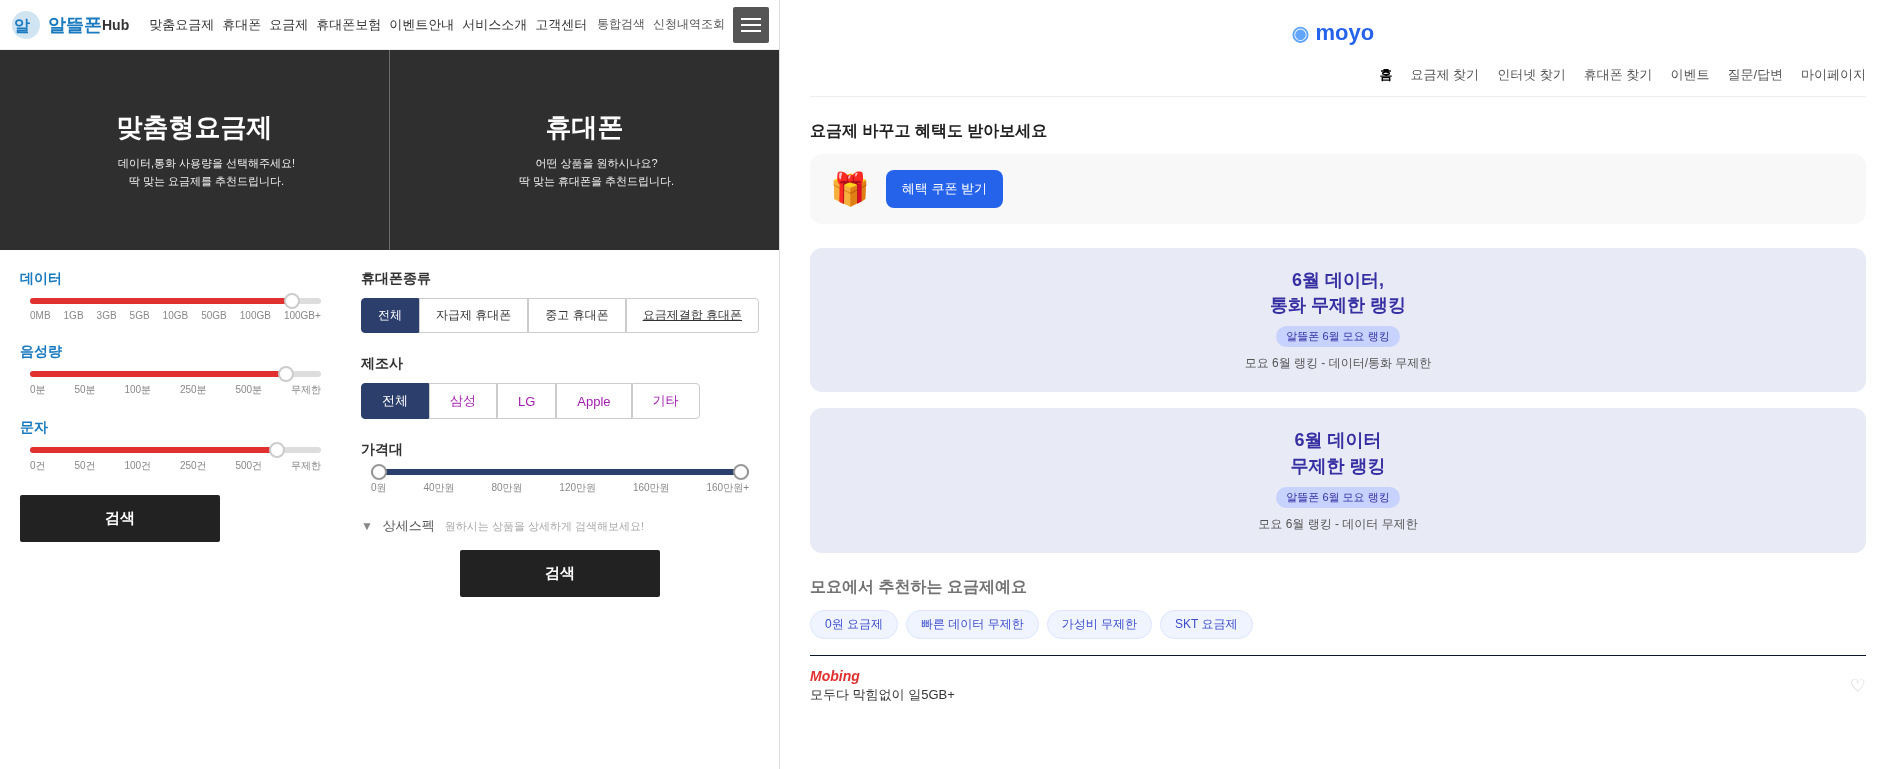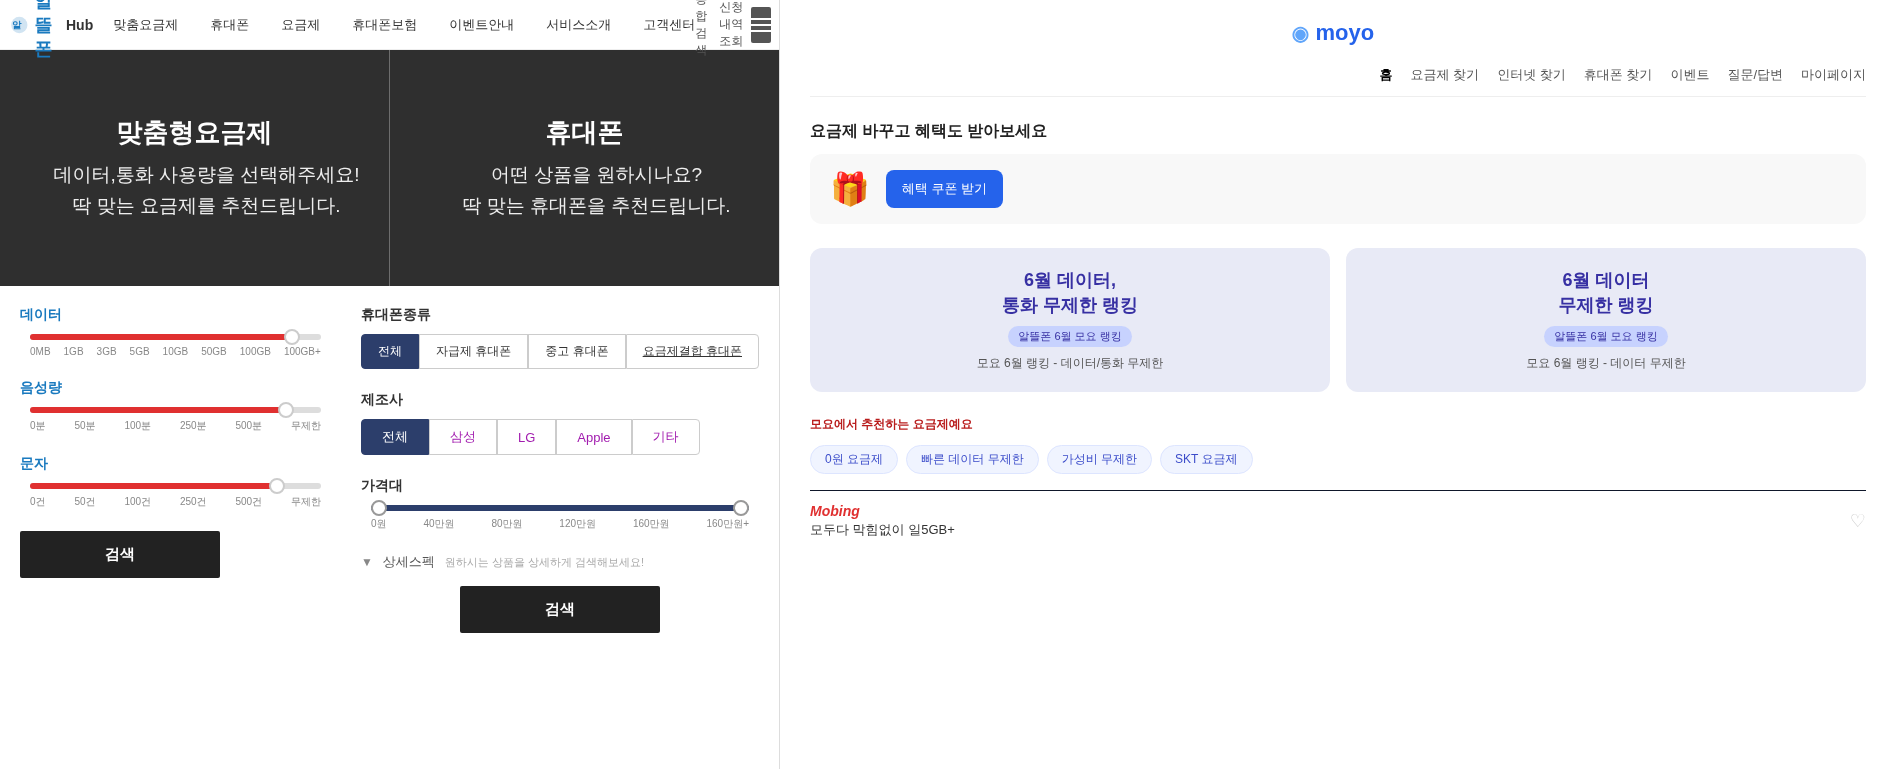--- a/index.html
+++ b/index.html
@@ -13,7 +13,7 @@
     .logo { display: flex; align-items: center; margin-right: 20px; font-size: 18px; font-weight: bold; color: #1a7abf; }
     .logo-hub { color: #333; font-size: 14px; }
     .logo-icon { width: 32px; height: 32px; margin-right: 6px; }
-    .nav-menu { display: flex; gap: 32px; font-size: 13px; color: #333; }
+    .nav-menu { display: flex; gap: 8px; font-size: 13px; color: #333; }
     .nav-menu span { cursor: pointer; white-space: nowrap; }
     .nav-right { margin-left: auto; display: flex; align-items: center; gap: 8px; font-size: 12px; }
     .nav-right span { color: #555; cursor: pointer; }

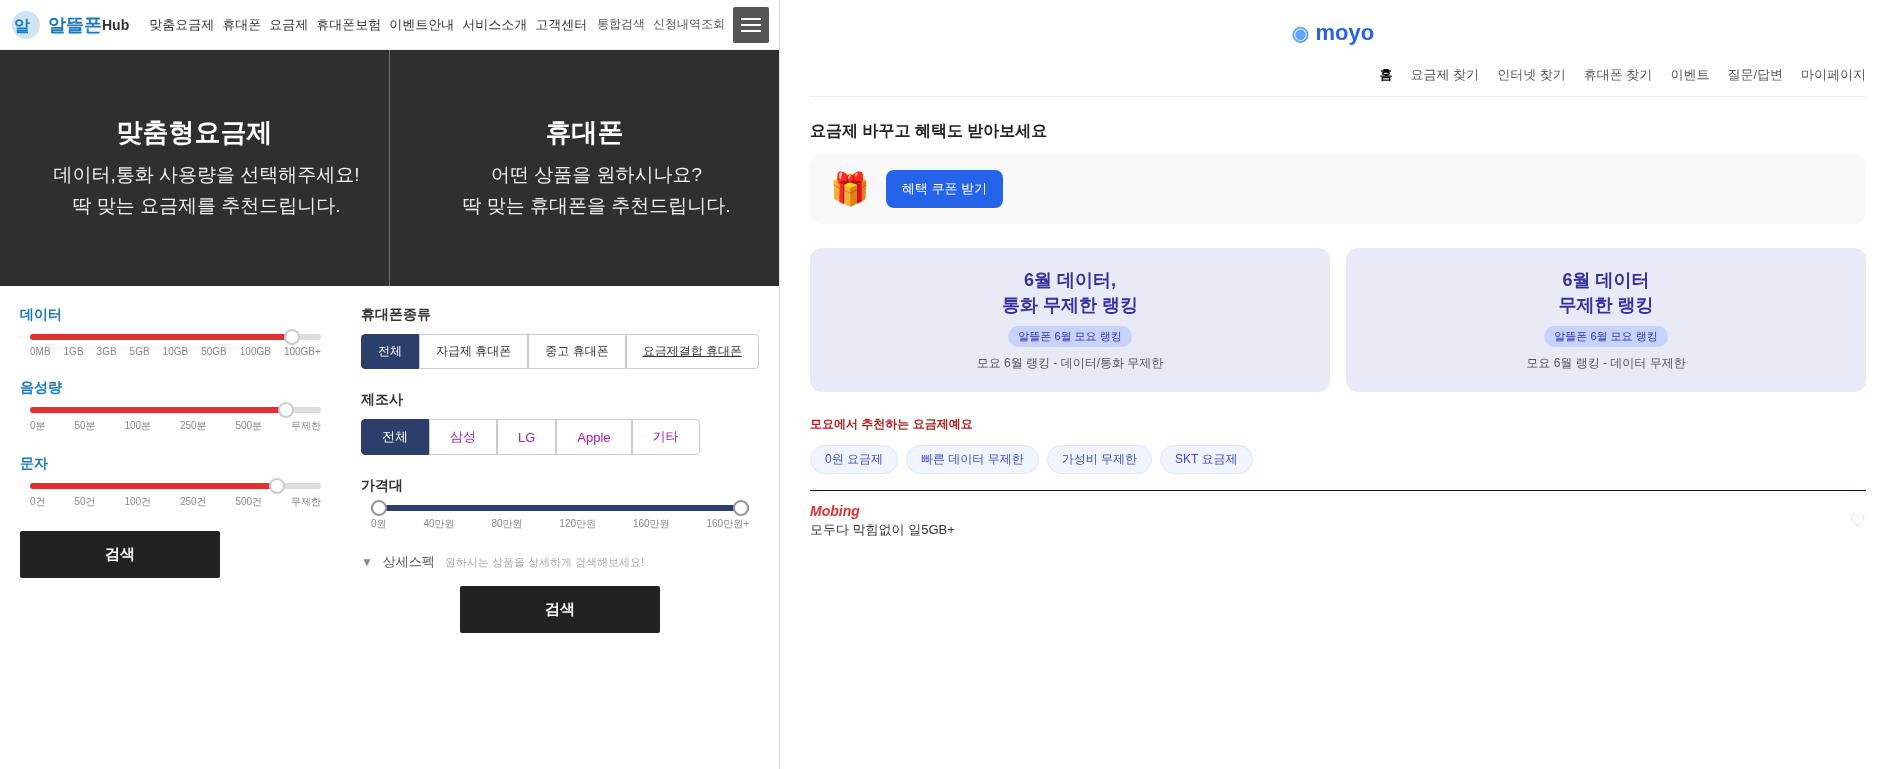--- a/index.html
+++ b/index.html
@@ -21,7 +21,7 @@
     .hamburger span { width: 20px; height: 2px; background: #fff; }
 
     
-    .hero { height: 236px; background: linear-gradient(rgba(0,0,0,0.45), rgba(0,0,0,0.45)), #555; display: flex; }
+    .hero { height: 200px; background: linear-gradient(rgba(0,0,0,0.45), rgba(0,0,0,0.45)), #555; display: flex; }
     .hero-section { flex: 1; display: flex; flex-direction: column; justify-content: center; align-items: center; color: #fff; text-align: center; padding: 20px; }
     .hero-section:first-child { border-right: 1px solid rgba(255,255,255,0.3); }
     .hero-title { font-size: 26px; font-weight: bold; margin-bottom: 10px; }

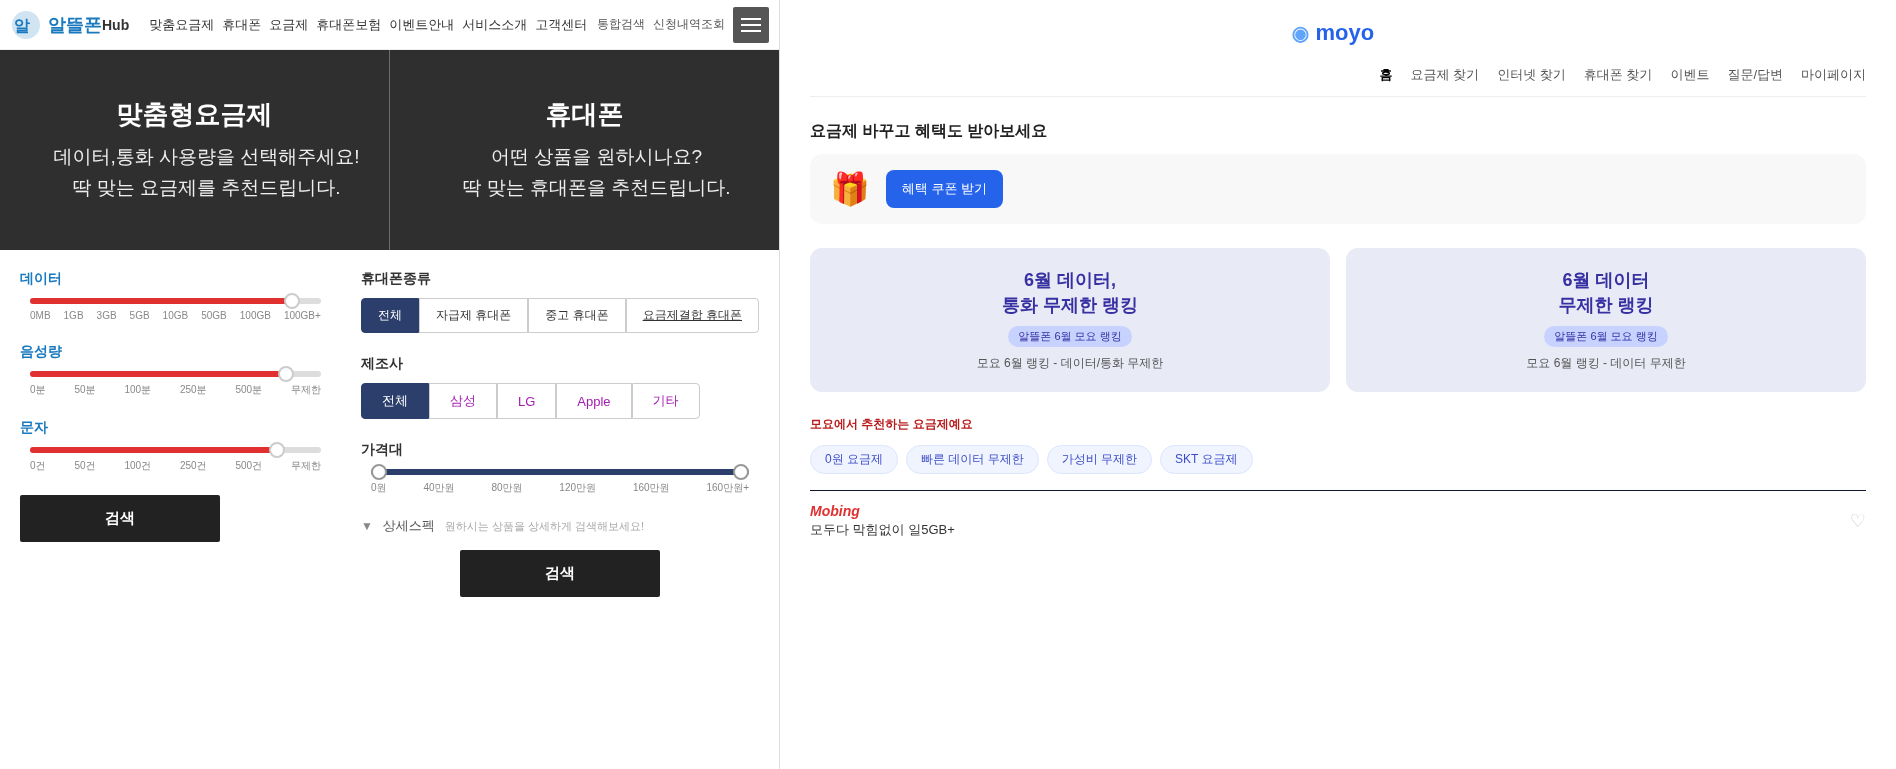--- a/index.html
+++ b/index.html
@@ -25,7 +25,7 @@
     .hero-section { flex: 1; display: flex; flex-direction: column; justify-content: center; align-items: center; color: #fff; text-align: center; padding: 20px; }
     .hero-section:first-child { border-right: 1px solid rgba(255,255,255,0.3); }
     .hero-title { font-size: 26px; font-weight: bold; margin-bottom: 10px; }
-    .hero-sub { font-size: 19px; line-height: 1.6; color: #eee; margin-left: 24px; }
+    .hero-sub { font-size: 11px; line-height: 1.6; color: #eee; margin-left: 24px; }
 
     
     .filter-area { padding: 20px 20px 10px 20px; display: flex; gap: 30px; }

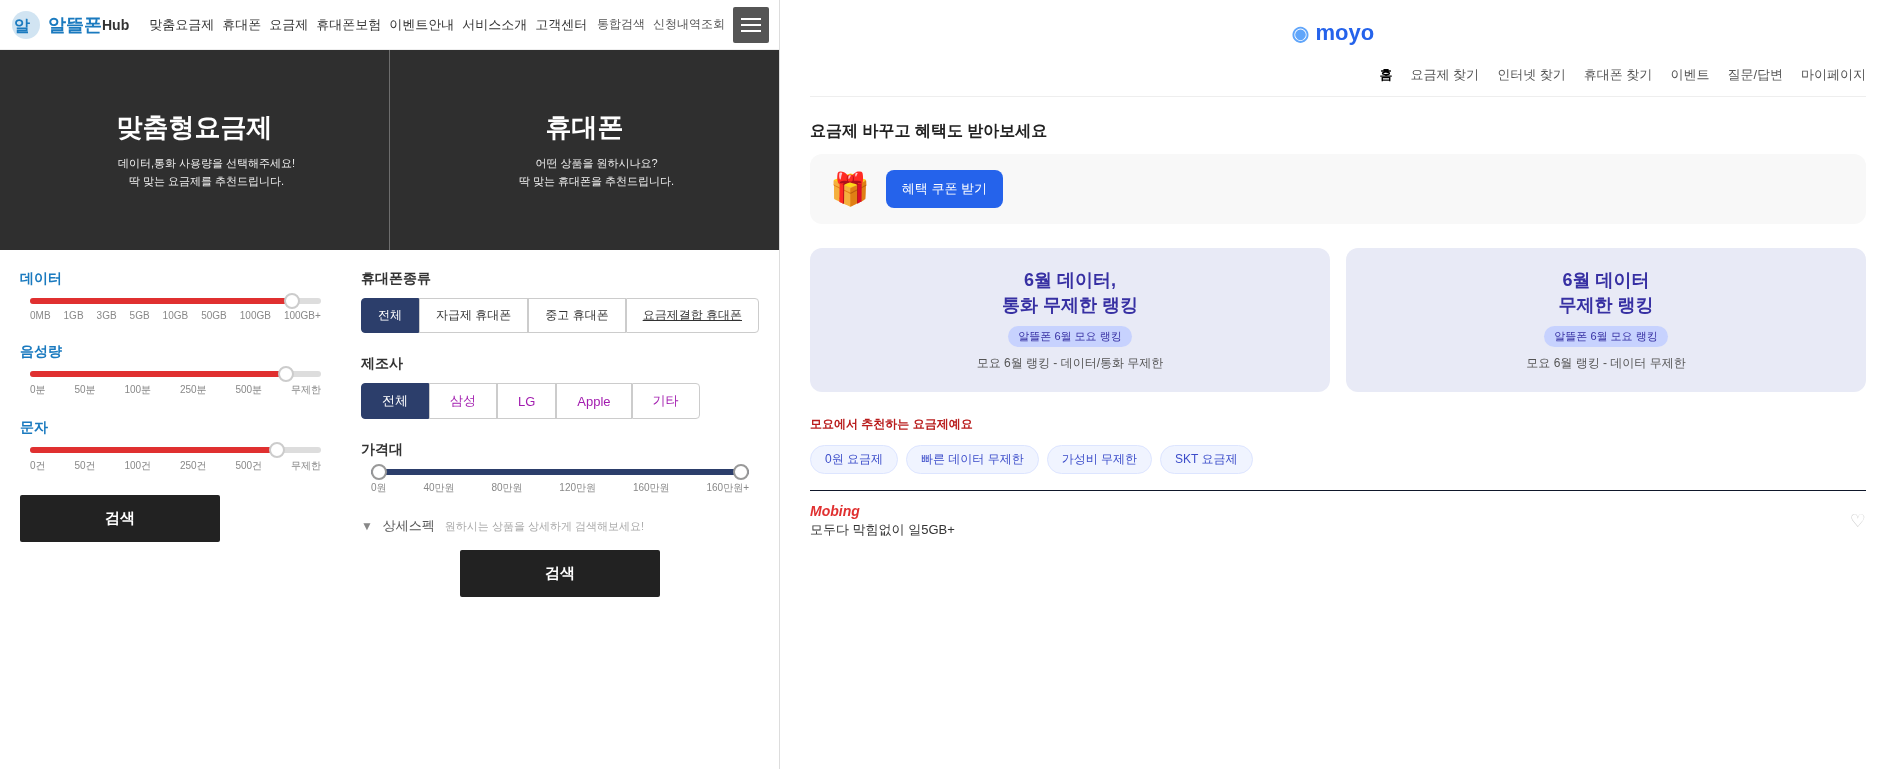--- a/index.html
+++ b/index.html
@@ -94,7 +94,7 @@
     
     .ranking-section { margin-bottom: 24px; }
     .ranking-title { font-size: 16px; font-weight: bold; color: #222; margin-bottom: 12px; }
-    .ranking-cards { display: flex; gap: 16px; }
+    .ranking-cards { display: flex; gap: 16px; flex-direction: column; }
     .ranking-card { flex: 1; background: #e8eaf6; border-radius: 12px; padding: 20px 16px; min-height: 130px; display: flex; flex-direction: column; justify-content: center; align-items: center; text-align: center; }
     .ranking-card-title { font-size: 18px; font-weight: bold; color: #3730a3; line-height: 1.4; margin-bottom: 8px; }
     .ranking-card-link { background: #c7d2fe; color: #3730a3; border-radius: 12px; padding: 3px 10px; font-size: 11px; cursor: pointer; }

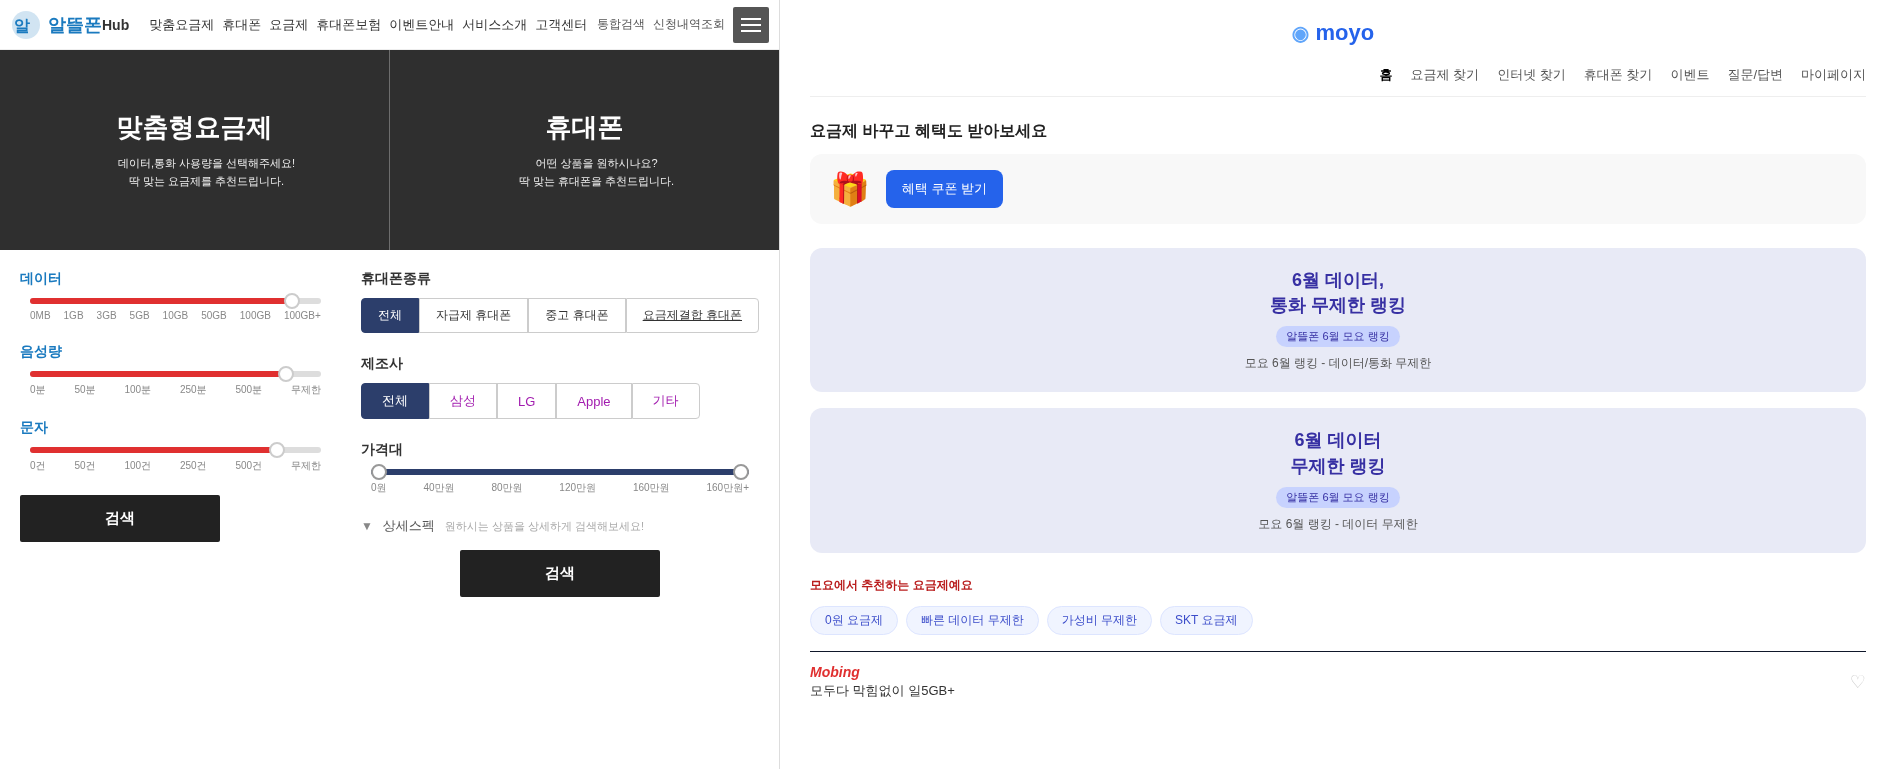--- a/index.html
+++ b/index.html
@@ -102,7 +102,7 @@
 
     
     .recommend-section { margin-bottom: 16px; }
-    .recommend-title { font-size: 12px; font-weight: bold; color: #b91c1c; margin-bottom: 12px; }
+    .recommend-title { font-size: 16px; font-weight: bold; color: #737373; margin-bottom: 12px; }
     .tag-group { display: flex; gap: 8px; flex-wrap: wrap; margin-bottom: 16px; }
     .tag { background: #f0f4ff; border: 1px solid #dde5ff; color: #3b4cca; border-radius: 20px; padding: 5px 14px; font-size: 12px; cursor: pointer; }
 

